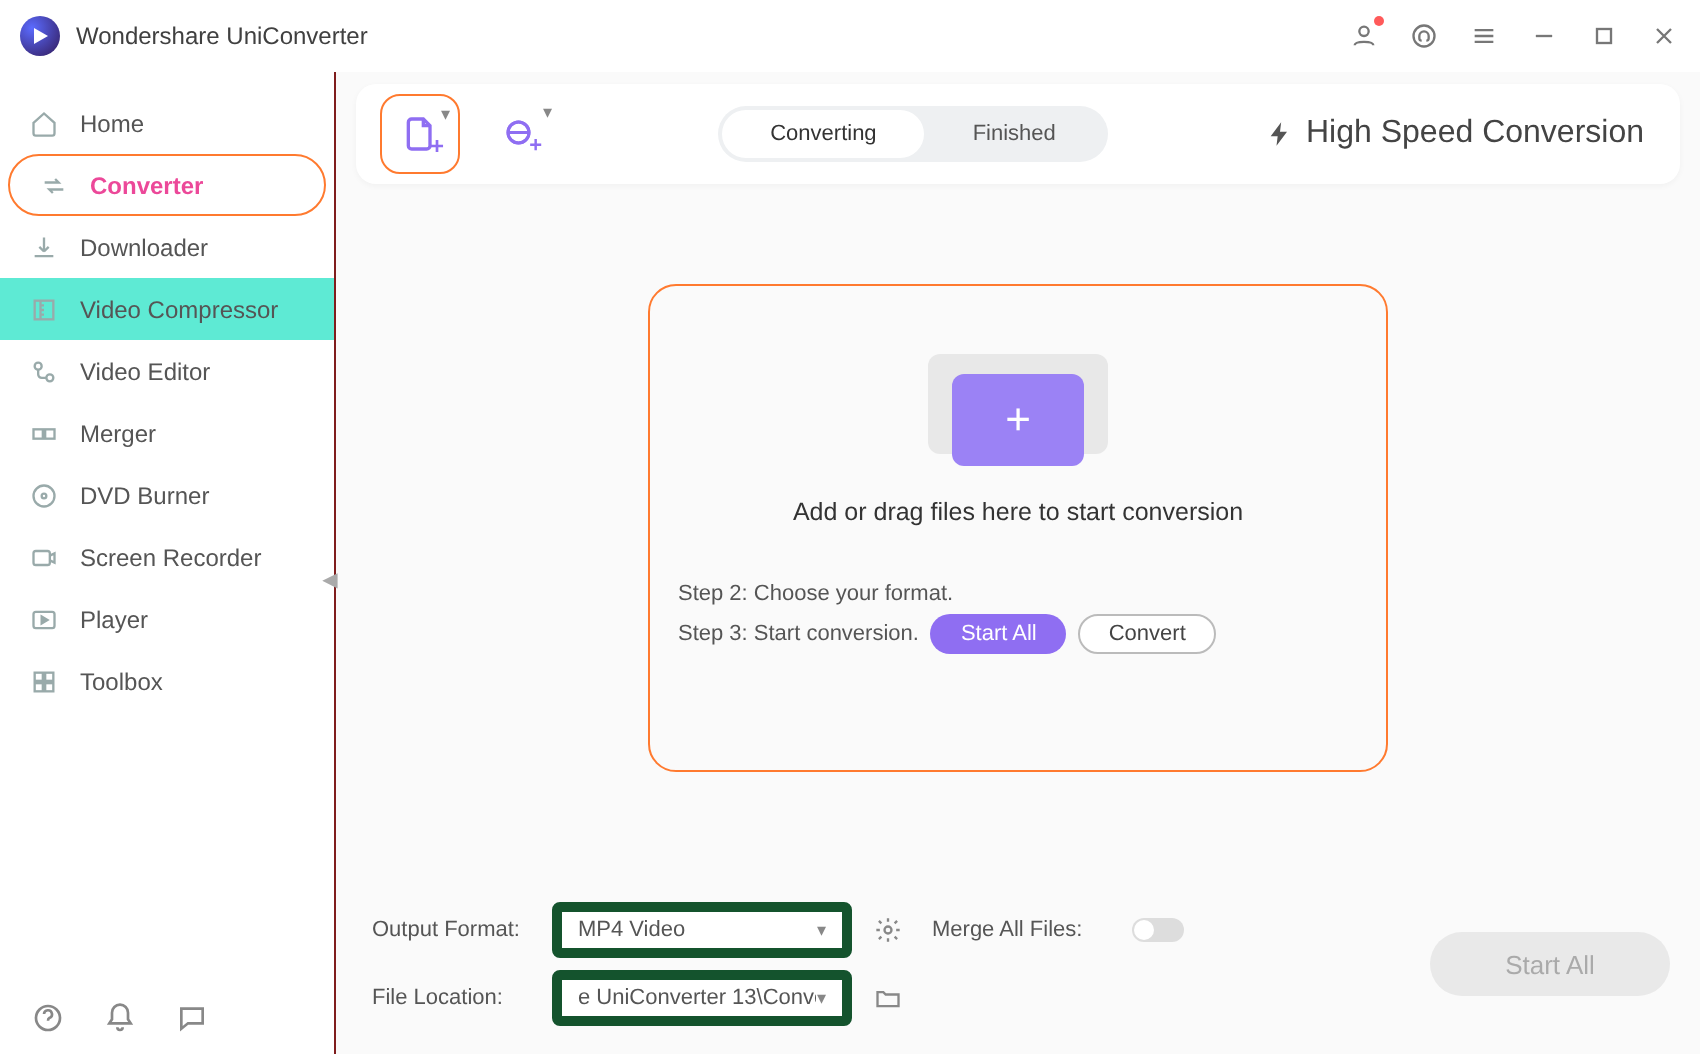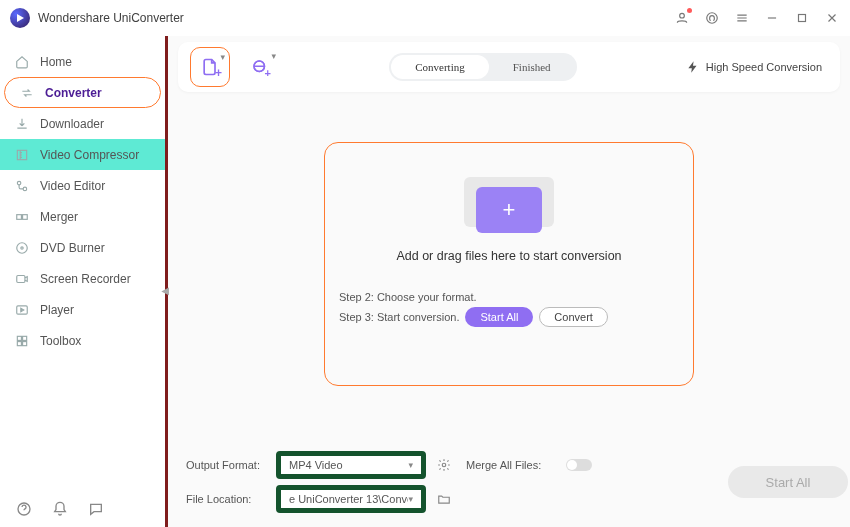--- a/index.html
+++ b/index.html
@@ -19,7 +19,7 @@
 
 
 .app-body { display: flex; height: calc(100% - 36px); }
-.sidebar { width: 168px; border-right: 3px solid #7f1d1d; display: flex; flex-direction: column; padding-top: 10px; }
+.sidebar { width: 168px; border-right: 1px solid #7f1d1d; display: flex; flex-direction: column; padding-top: 10px; }
 .side-item { height: 31px; display: flex; align-items: center; gap: 10px; padding: 0 14px; font-size: 12px; color: #555; cursor: pointer; }
 .side-item.active { background: #fff; color: #4c1d95; font-weight: 600; border: 1.5px solid #ff7a2f; border-radius: 16px; margin: 0 4px; position: relative; }
 .side-item.selected-row { background: #5eead4; }

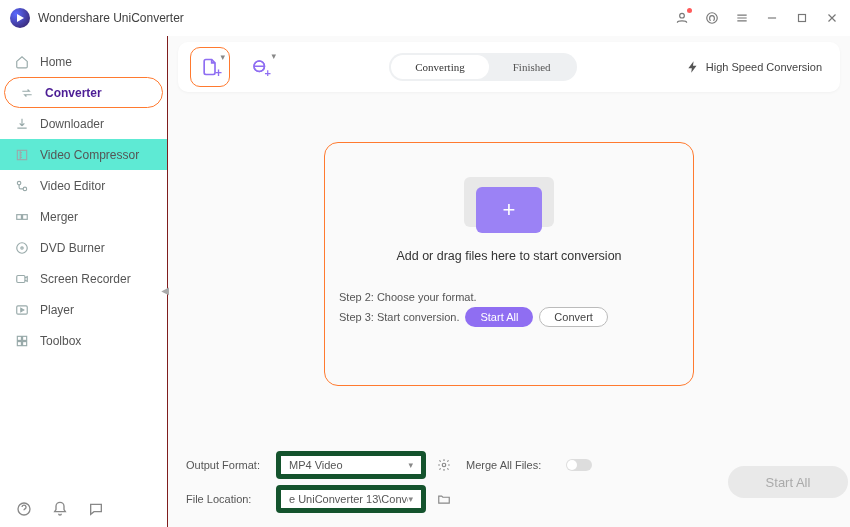--- a/index.html
+++ b/index.html
@@ -37,7 +37,7 @@
 .tb-square .chev { position: absolute; right: 4px; top: 4px; font-size: 9px; color: #888; }
 
 .tabs { margin-left: auto; margin-right: auto; display: flex; background: #eef0f2; border-radius: 14px; padding: 2px; }
-.tab { padding: 6px 24px; font-size: 11px; color: #555; cursor: pointer; border-radius: 12px; font-family: Liberation Serif, serif; }
+.tab { padding: 6px 24px; font-size: 11px; color: #555; cursor: pointer; border-radius: 12px; }
 .tab.active { background: #fff; color: #333; }
 
 .high-speed { display: flex; align-items: center; gap: 6px; font-size: 11px; color: #444; padding-right: 6px; cursor: pointer; }

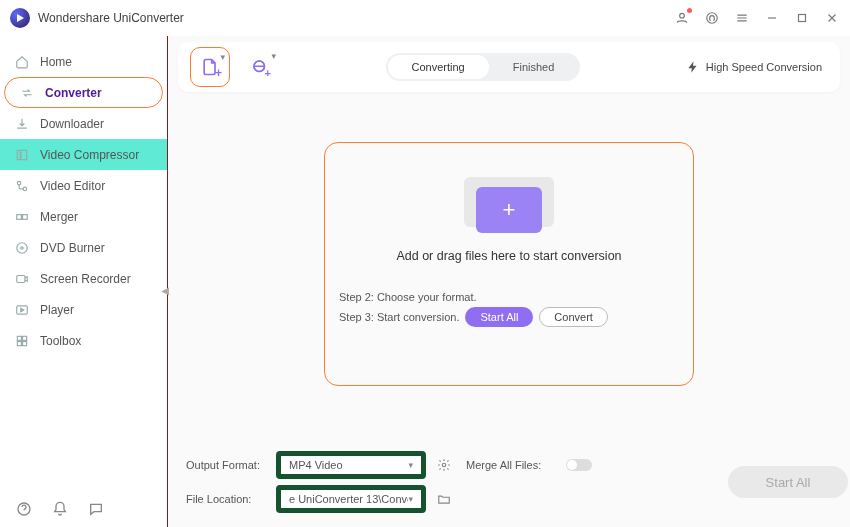--- a/index.html
+++ b/index.html
@@ -40,7 +40,7 @@
 .tab { padding: 6px 24px; font-size: 11px; color: #555; cursor: pointer; border-radius: 12px; }
 .tab.active { background: #fff; color: #333; }
 
-.high-speed { display: flex; align-items: center; gap: 6px; font-size: 11px; color: #444; padding-right: 6px; cursor: pointer; }
+.high-speed { display: flex; align-items: center; gap: 6px; font-size: 16px; color: #444; padding-right: 6px; cursor: pointer; }
 
 
 .dropzone { margin: 50px auto 0 auto; width: 370px; height: 244px; border: 1.5px solid #ff7a2f; border-radius: 14px; display: flex; flex-direction: column; align-items: center; padding: 24px 14px 14px 14px; }

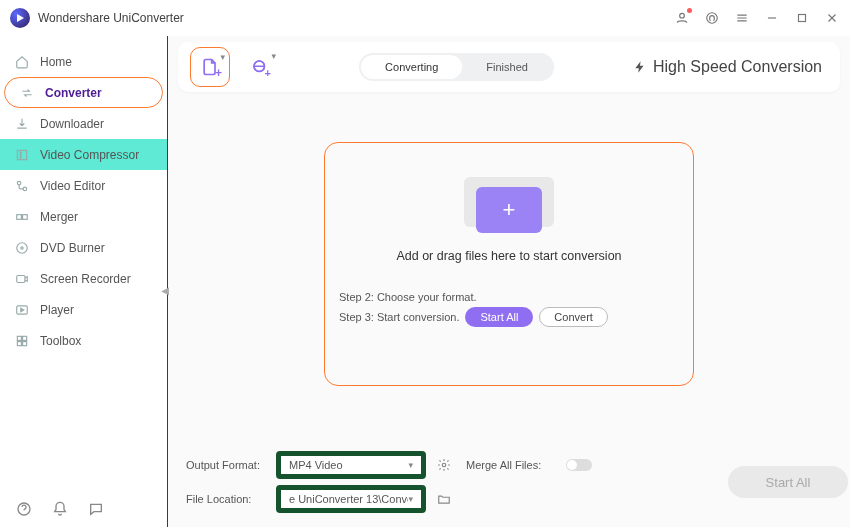--- a/index.html
+++ b/index.html
@@ -21,7 +21,7 @@
 .app-body { display: flex; height: calc(100% - 36px); }
 .sidebar { width: 168px; border-right: 1px solid #7f1d1d; display: flex; flex-direction: column; padding-top: 10px; }
 .side-item { height: 31px; display: flex; align-items: center; gap: 10px; padding: 0 14px; font-size: 12px; color: #555; cursor: pointer; }
-.side-item.active { background: #fff; color: #4c1d95; font-weight: 600; border: 1.5px solid #ff7a2f; border-radius: 16px; margin: 0 4px; position: relative; }
+.side-item.active { background: #fff; color: #ec4899; font-weight: 600; border: 1.5px solid #ff7a2f; border-radius: 16px; margin: 0 4px; position: relative; }
 .side-item.selected-row { background: #5eead4; }
 .side-icon { width: 16px; height: 16px; display: inline-flex; align-items: center; justify-content: center; color: #9aa; }
 .side-spacer { flex: 1; }

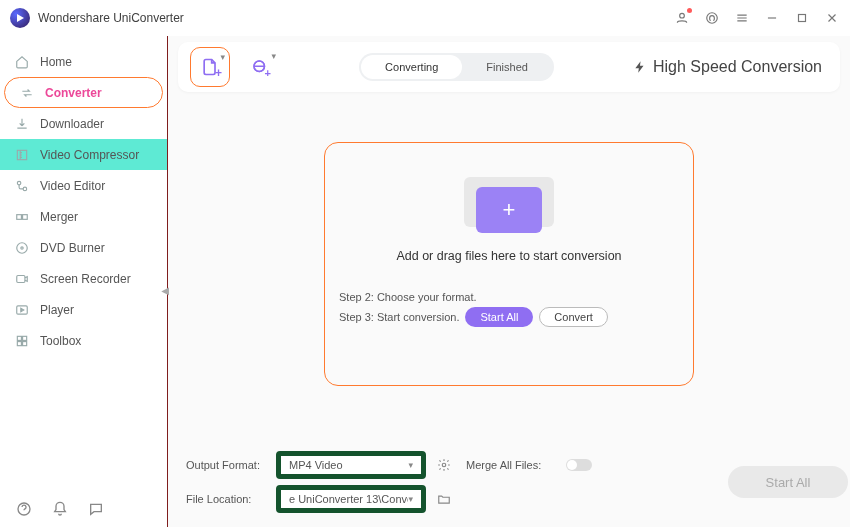--- a/index.html
+++ b/index.html
@@ -56,7 +56,7 @@
 .btn.outline { background: #fff; border: 1px solid #bbb; color: #444; }
 
 
-.bottom-bar { margin-top: auto; padding: 8px 2px 14px 18px; display: grid; grid-template-columns: 80px 150px 20px 90px 40px 1fr 120px; row-gap: 6px; column-gap: 10px; align-items: center; font-size: 11px; color: #555; }
+.bottom-bar { margin-top: auto; padding: 8px 15px 14px 18px; display: grid; grid-template-columns: 80px 150px 20px 90px 40px 1fr 120px; row-gap: 6px; column-gap: 10px; align-items: center; font-size: 11px; color: #555; }
 .sel-box { border: 5px solid #14532d; border-radius: 4px; padding: 3px 8px; display: flex; justify-content: space-between; align-items: center; background: #fff; cursor: pointer; width: 150px; font-size: 11px; }
 .sel-box .chev { font-size: 9px; color: #888; }
 .big-start { grid-row: 1 / span 2; grid-column: 7; background: #e9e9e9; color: #aaa; border-radius: 18px; height: 32px; display: flex; align-items: center; justify-content: center; font-size: 13px; cursor: pointer; }

